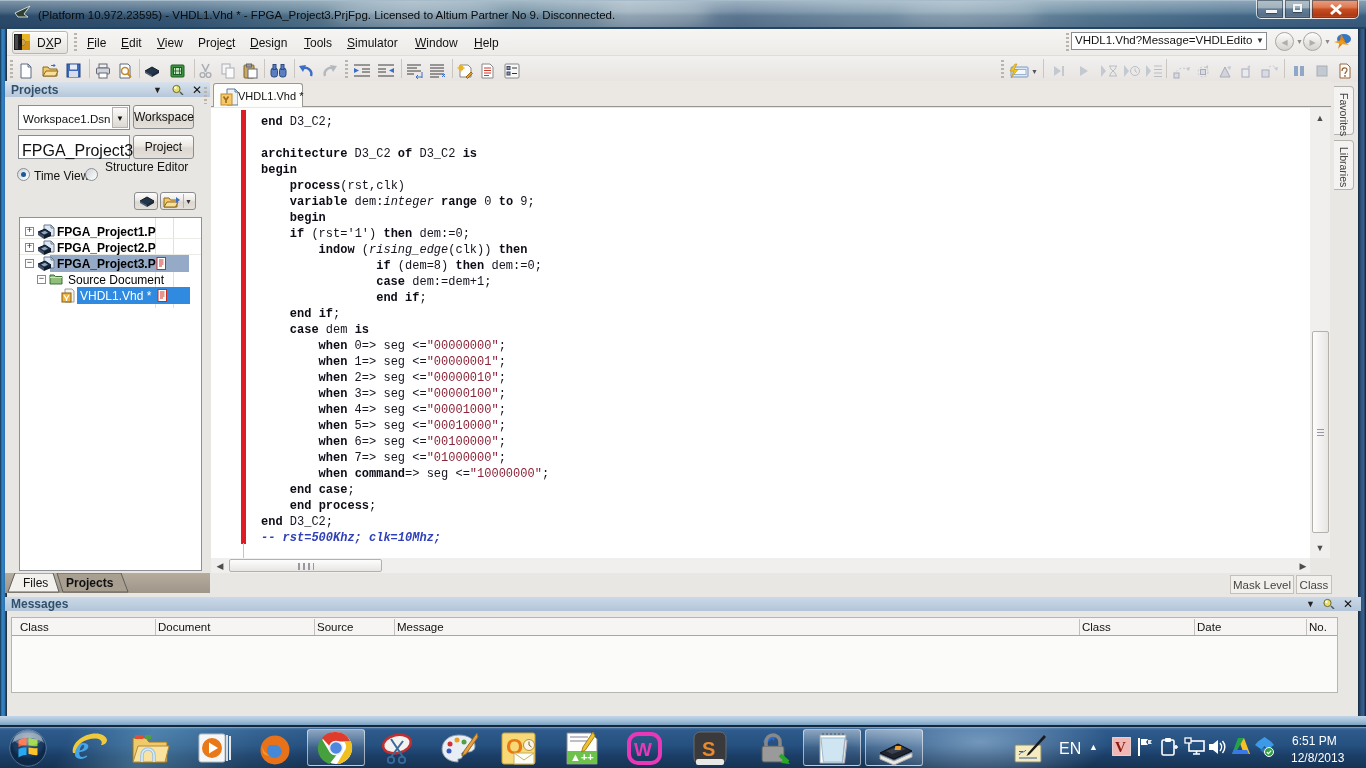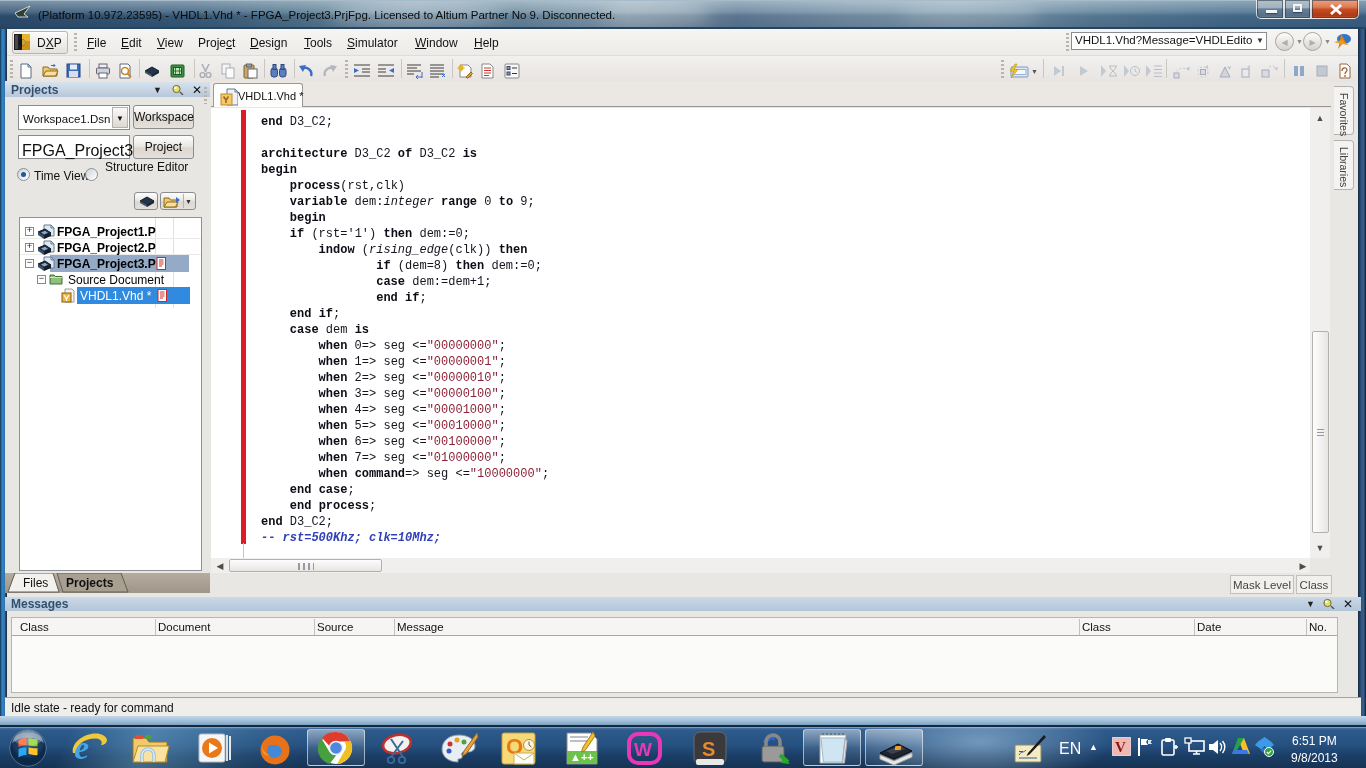--- a/index.html
+++ b/index.html
@@ -544,9 +544,6 @@
   </div>
 </div>
 
-<div class="abs" id="statusbar">
-      <div class="t">Idle state - ready for command</div>
-    </div>
 
 <div class="abs" id="botframe"></div>
 

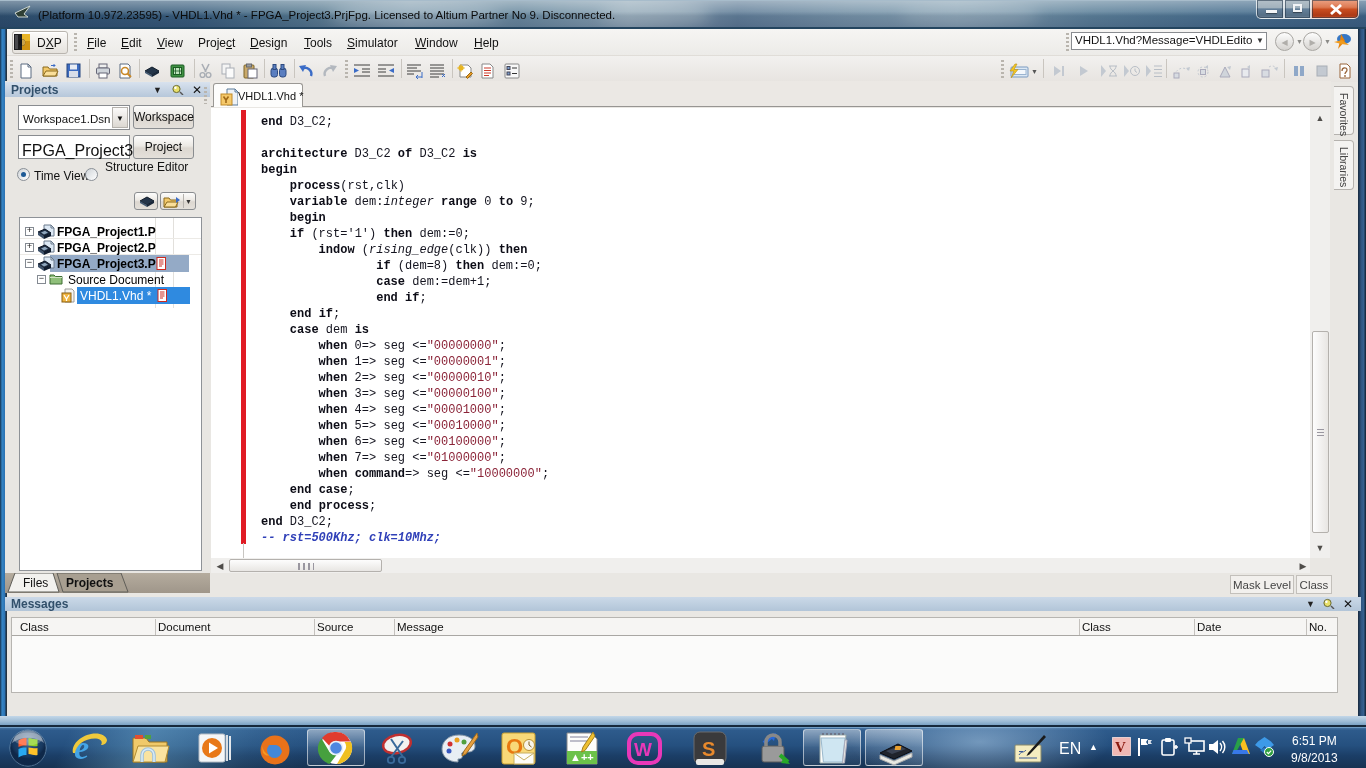--- a/index.html
+++ b/index.html
@@ -724,7 +724,7 @@
     <path d="M12.8 16 l1.6 1.6 2.8-3" stroke="#fff" fill="none" stroke-width="1.2"></path>
   </svg>
   <div class="tray" style="left:1292px;top:7px;">6:51 PM</div>
-  <div class="tray" style="left:1291px;top:24px;">9/8/2013</div>
+  <div class="tray" style="left:1291px;top:24px;">12/8/2013</div>
 </div>
 
 </div>

